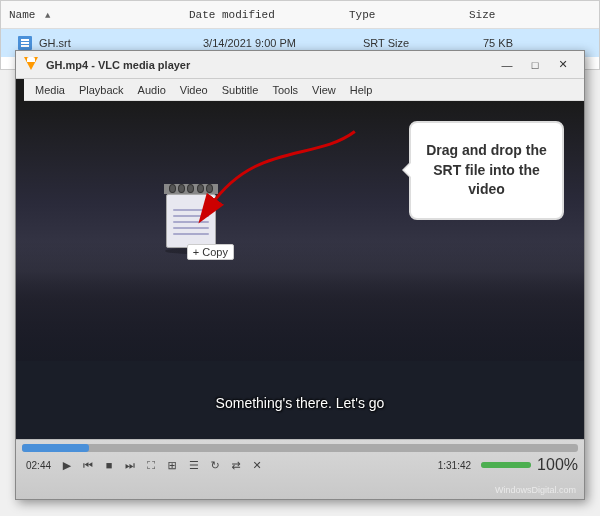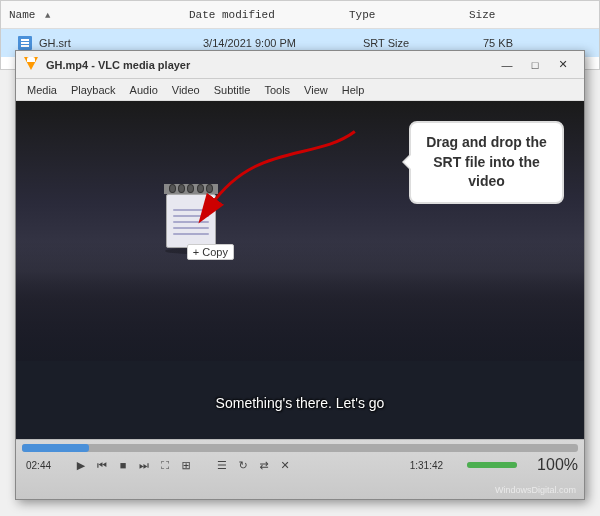--- a/index.html
+++ b/index.html
@@ -177,6 +177,7 @@
       border-bottom: 1px solid #ddd;
       height: 22px;
       padding: 0 4px;
+      margin-left: 8px;
     }
     .menu-item {
       font-size: 11px;

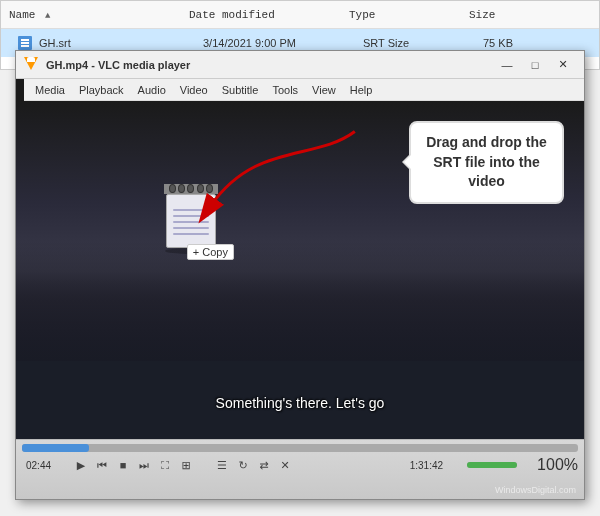--- a/index.html
+++ b/index.html
@@ -308,7 +308,7 @@
       background: white;
       border: 2px solid #ddd;
       border-radius: 8px;
-      padding: 10px 14px;
+      padding: 18px 14px;
       width: 155px;
       font-size: 14px;
       font-weight: bold;

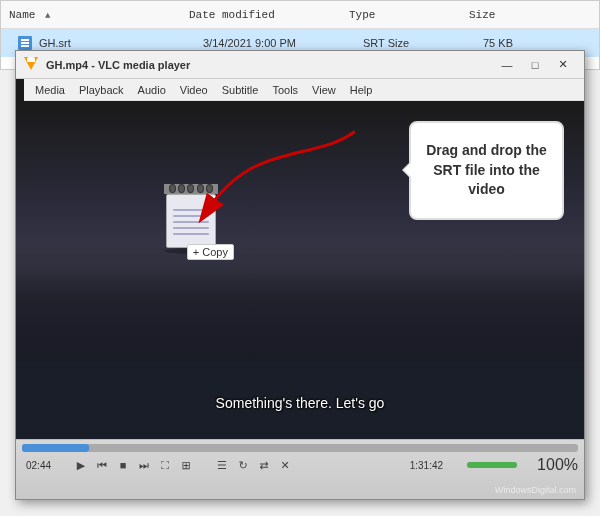--- a/index.html
+++ b/index.html
@@ -372,7 +372,7 @@
       display: flex;
       align-items: center;
       padding: 2px 6px;
-      gap: 16px;
+      gap: 2px;
     }
     .ctrl-btn {
       width: 20px;

